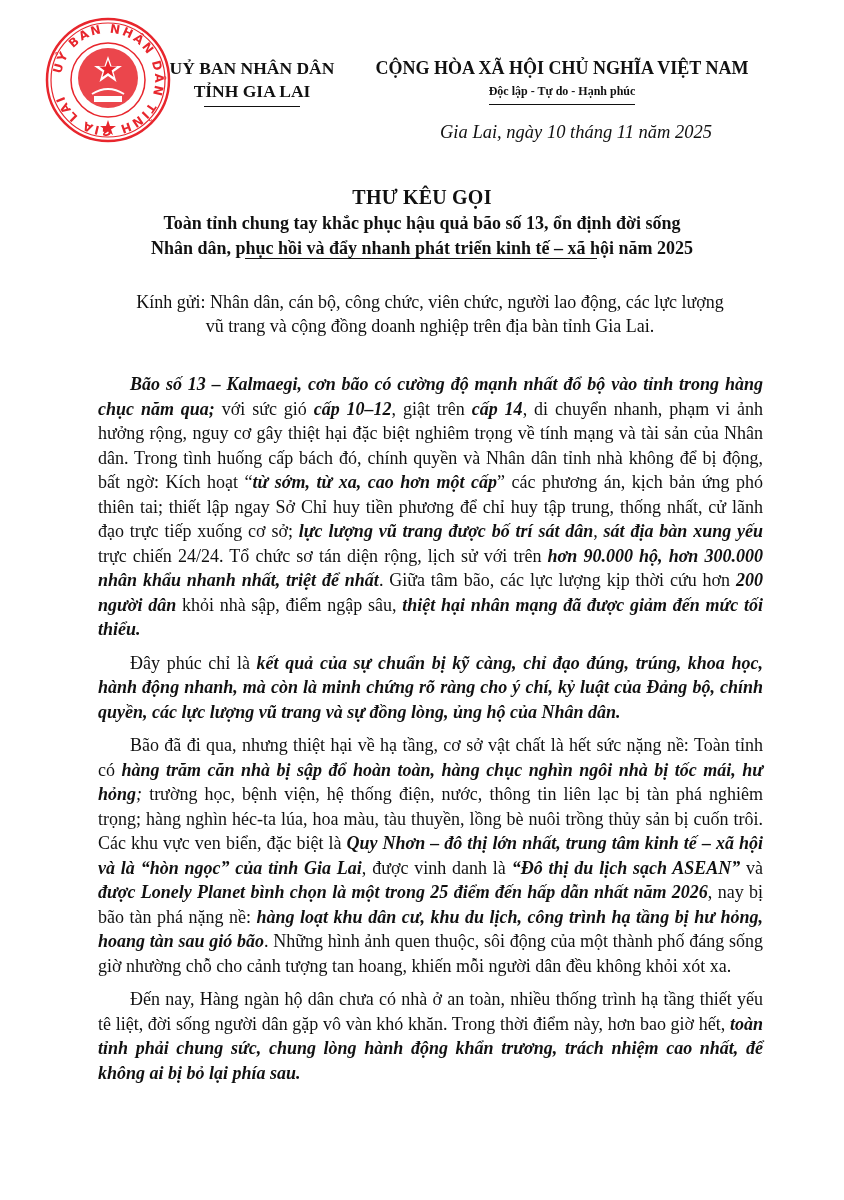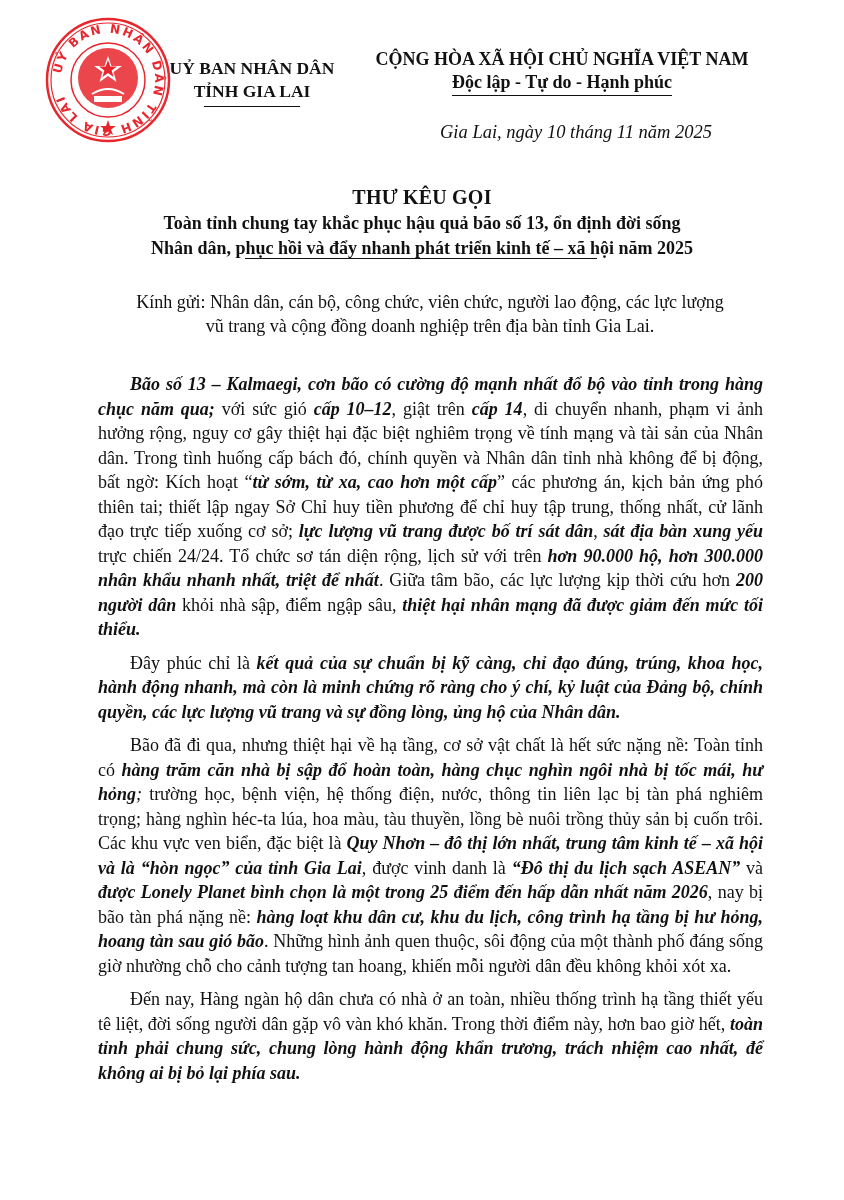--- a/index.html
+++ b/index.html
@@ -20,7 +20,7 @@
   .hdr-left .uline { display: block; margin: 3px auto 0; width: 96px; border-top: 1px solid #111; }
 
   
-  .hdr-right { position: absolute; left: 352px; top: 48px; width: 420px; text-align: center;
+  .hdr-right { position: absolute; left: 352px; top: 57px; width: 420px; text-align: center;
     font-weight: bold; }
   .hdr-right .nation { display: block; font-size: 18px; line-height: 23px; white-space: nowrap; }
   .hdr-right .motto { display: inline-block; font-size: 18px; line-height: 23px; white-space: nowrap;

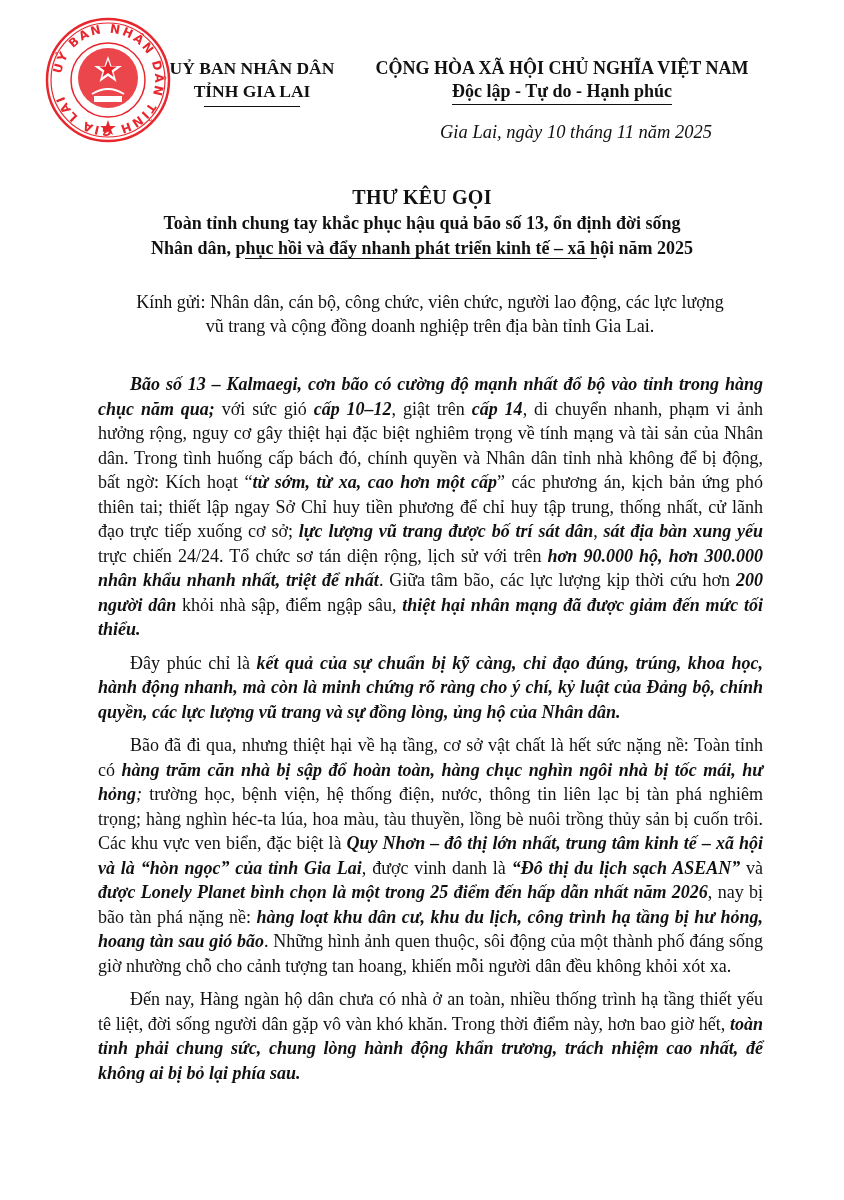--- a/index.html
+++ b/index.html
@@ -23,7 +23,7 @@
   .hdr-right { position: absolute; left: 352px; top: 57px; width: 420px; text-align: center;
     font-weight: bold; }
   .hdr-right .nation { display: block; font-size: 18px; line-height: 23px; white-space: nowrap; }
-  .hdr-right .motto { display: inline-block; font-size: 18px; line-height: 23px; white-space: nowrap;
+  .hdr-right .motto { display: inline-block; font-size: 12px; line-height: 23px; white-space: nowrap;
     border-bottom: 1.5px solid #111; padding-bottom: 1px; }
 
   .date { position: absolute; left: 440px; top: 122px; width: 320px; text-align: left;

